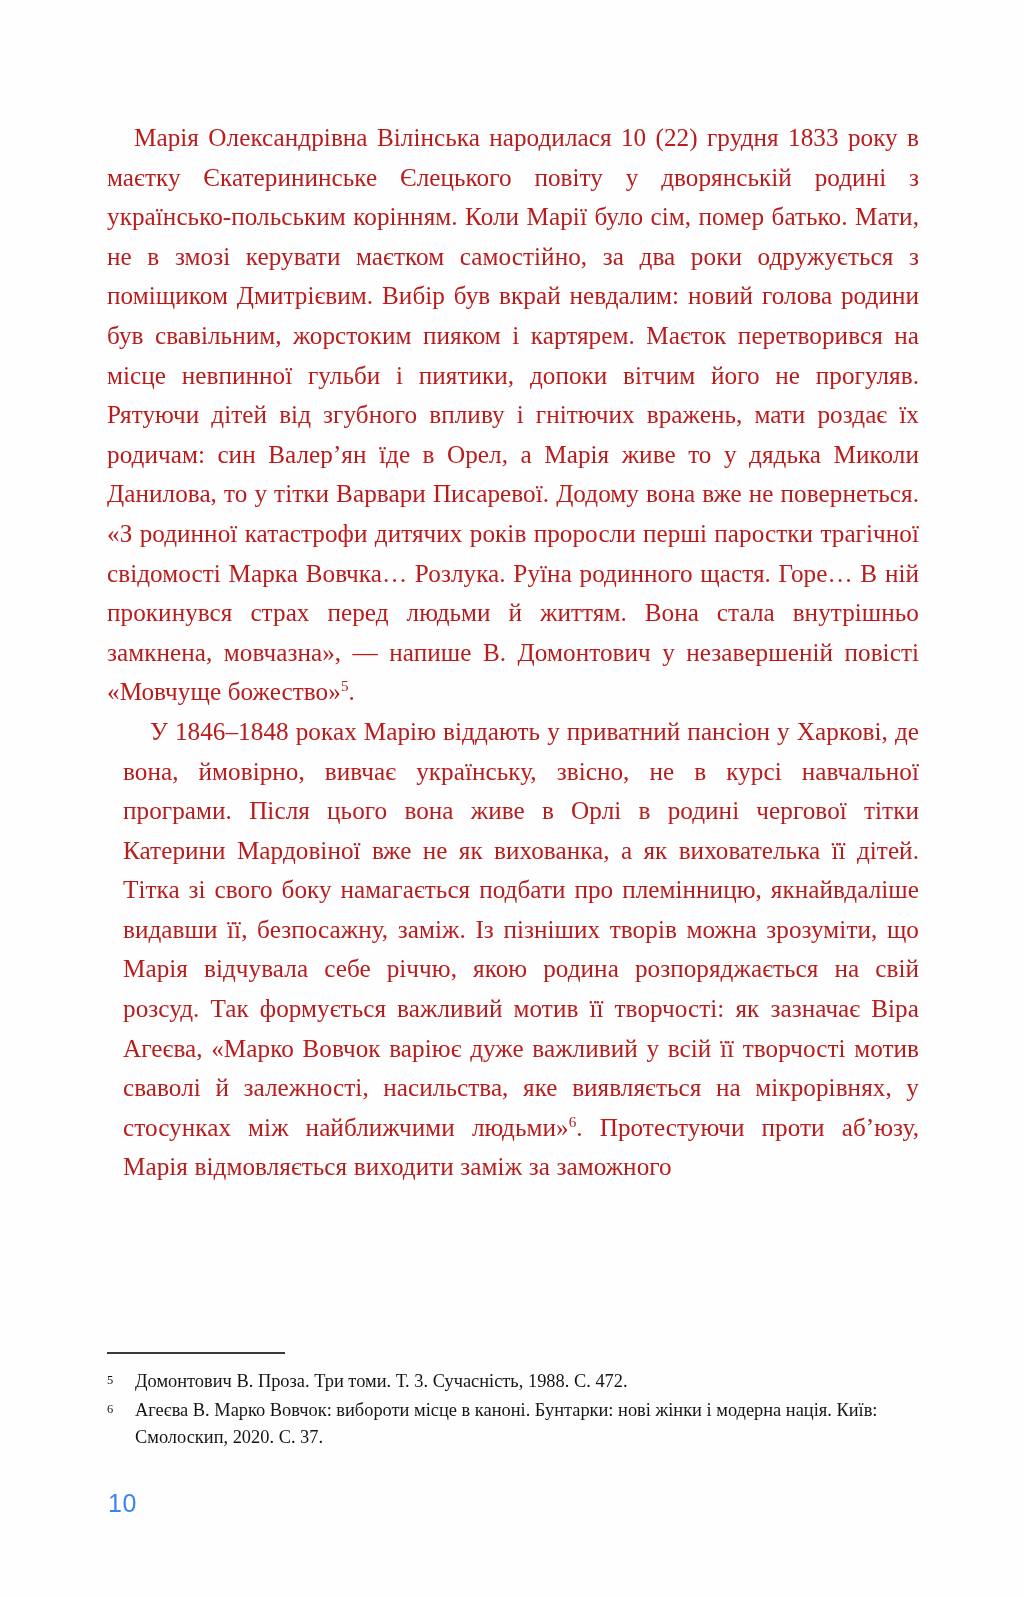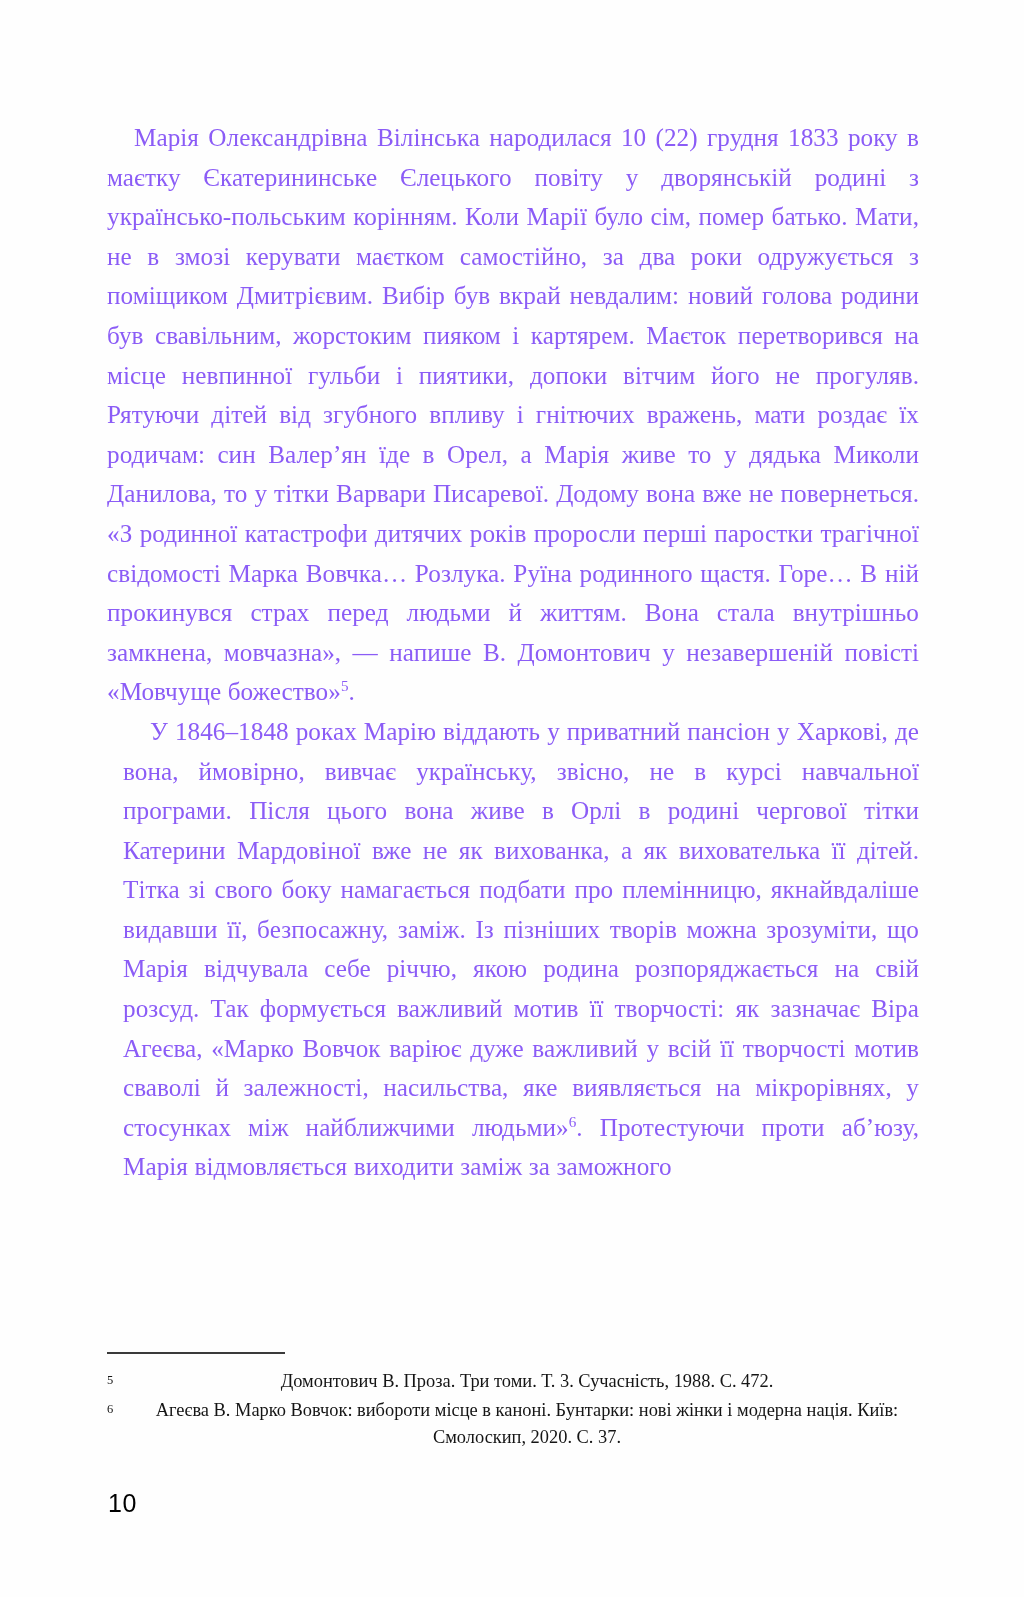--- a/index.html
+++ b/index.html
@@ -43,7 +43,7 @@
     line-height: 39.6px;
     letter-spacing: 0.05px;
     word-spacing: 0.2px;
-    color: #8b5cf6;
+    color: #b91c1c;
     hyphens: manual;
   }
   .para + .para { margin-top: 0; margin-left: 16px; }

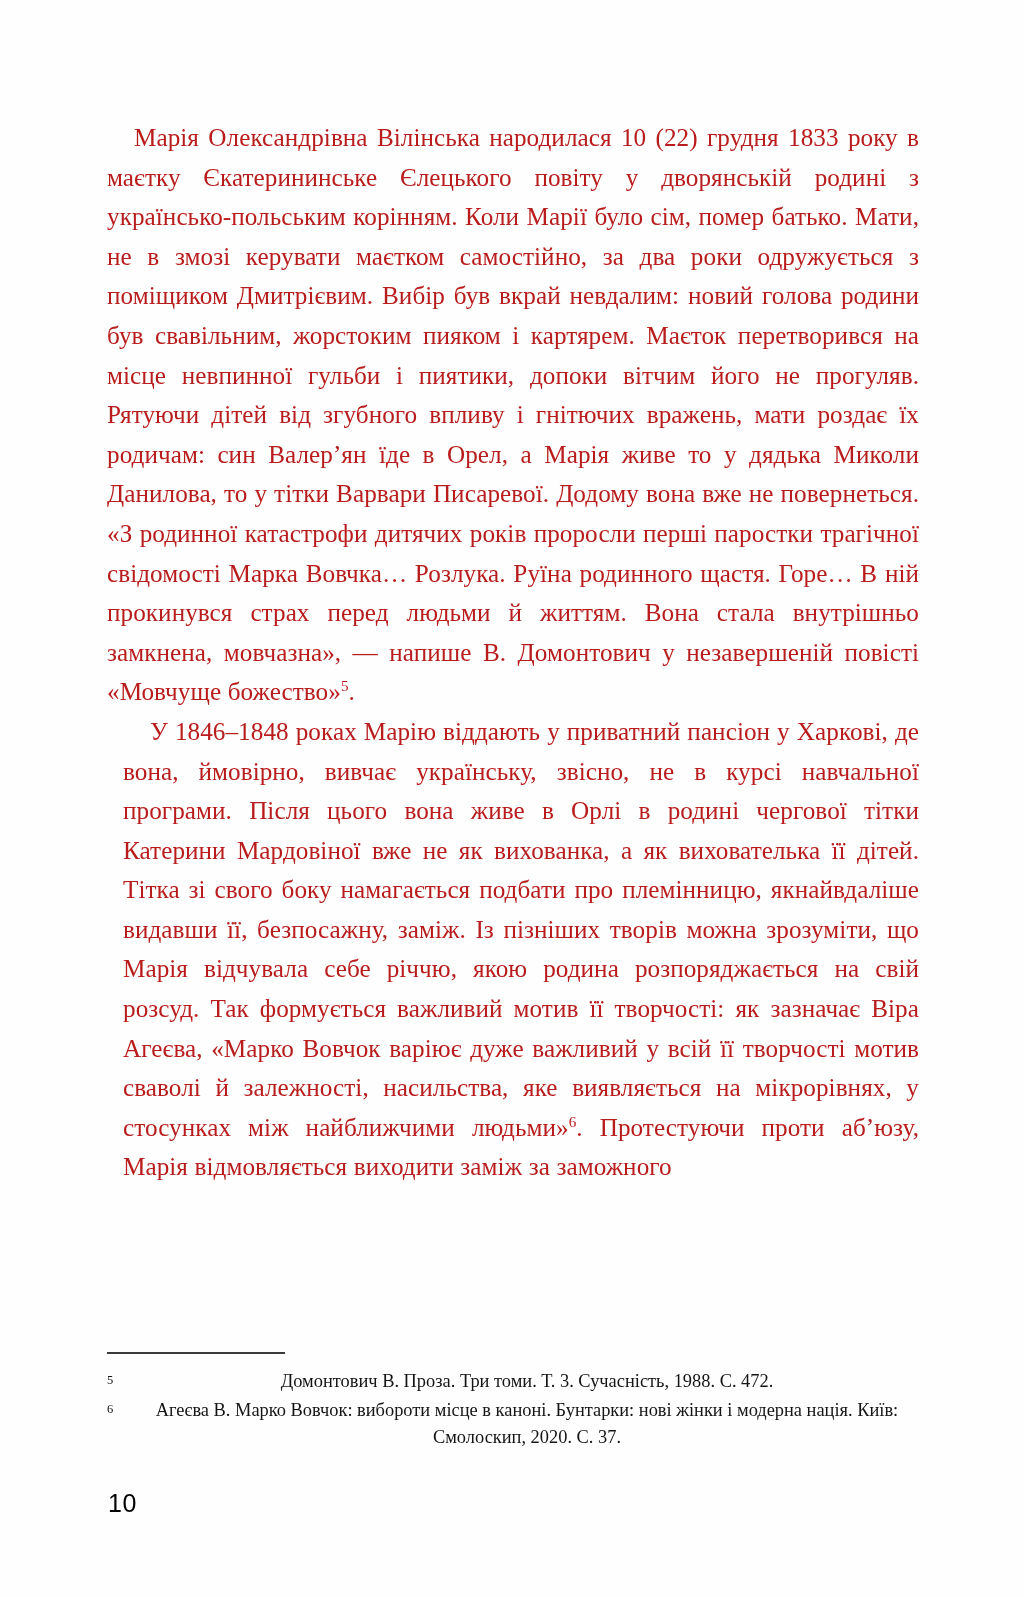--- a/index.html
+++ b/index.html
@@ -88,7 +88,7 @@
   }
   .fn-text {
     flex: 1 1 auto;
-    text-align: center;
+    text-align: left;
   }
 
   

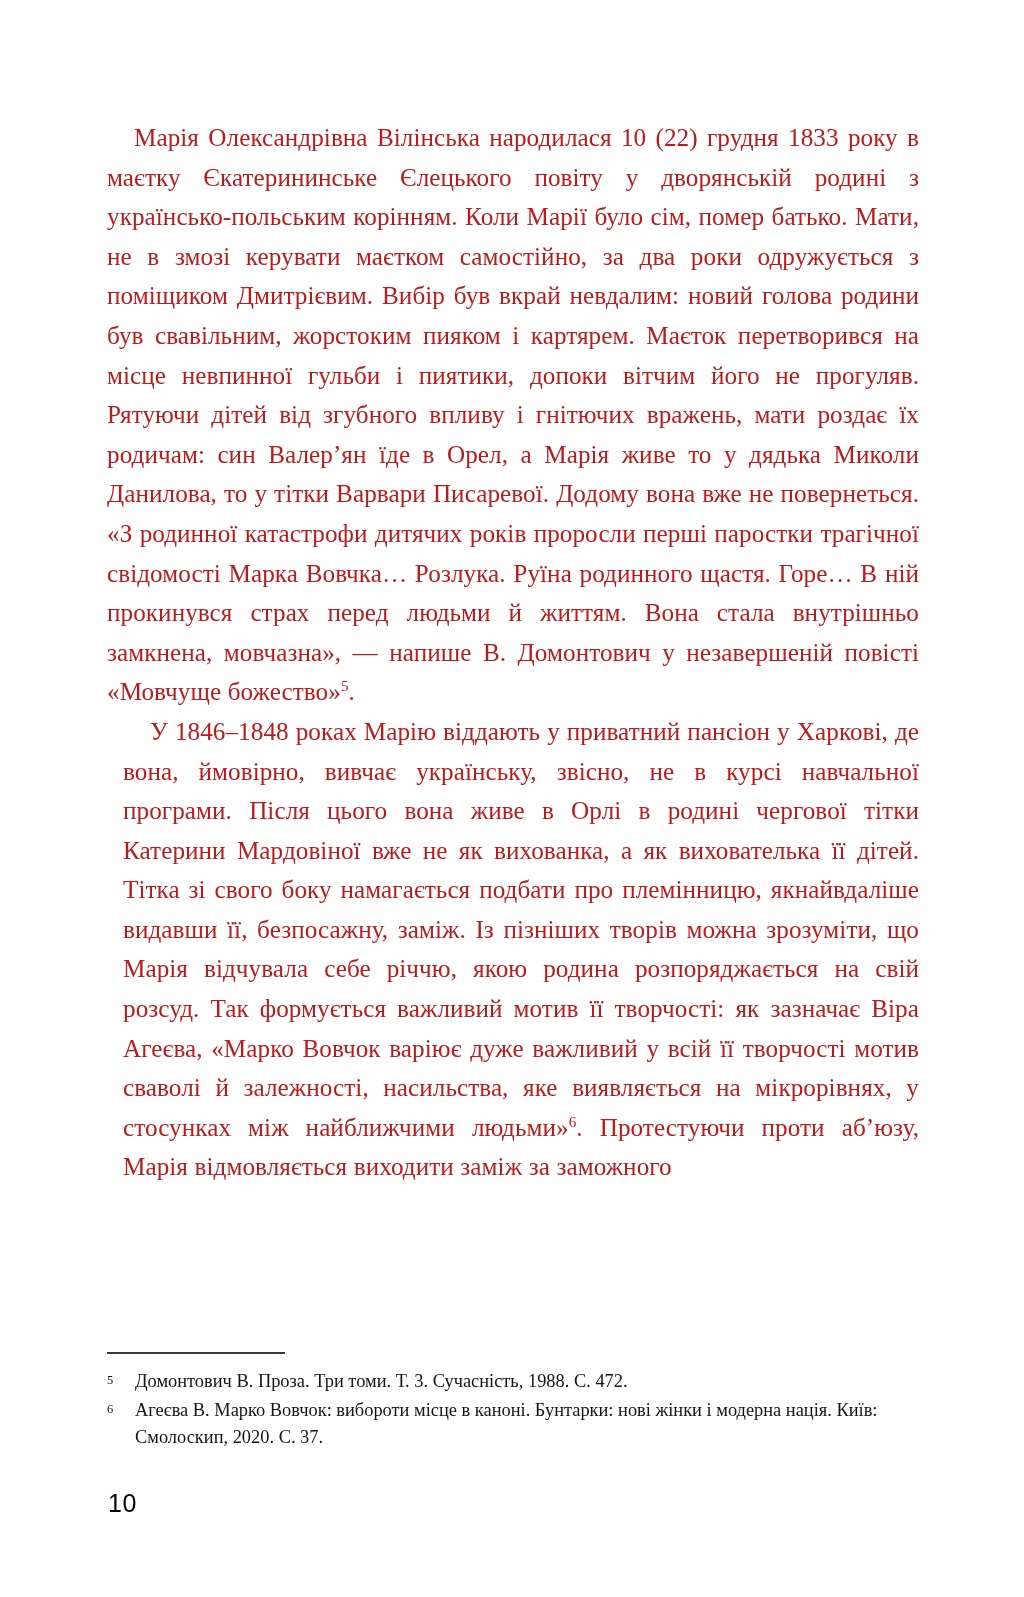--- a/index.html
+++ b/index.html
@@ -98,7 +98,7 @@
     top: 1488px;
     font-size: 25px;
     line-height: 30px;
-    color: #000000;
+    color: #3b82f6;
     font-family: "Liberation Sans", "DejaVu Sans", sans-serif;
     letter-spacing: 0.5px;
   }

